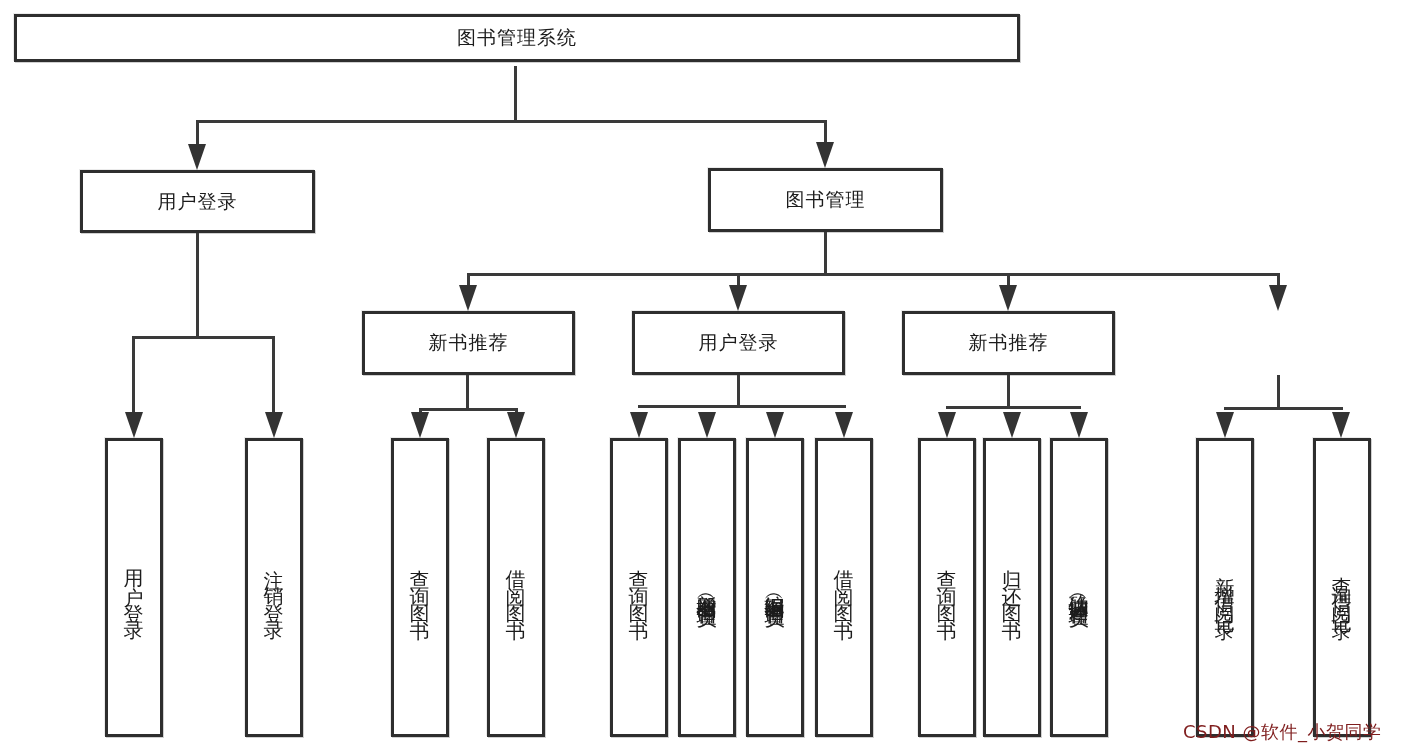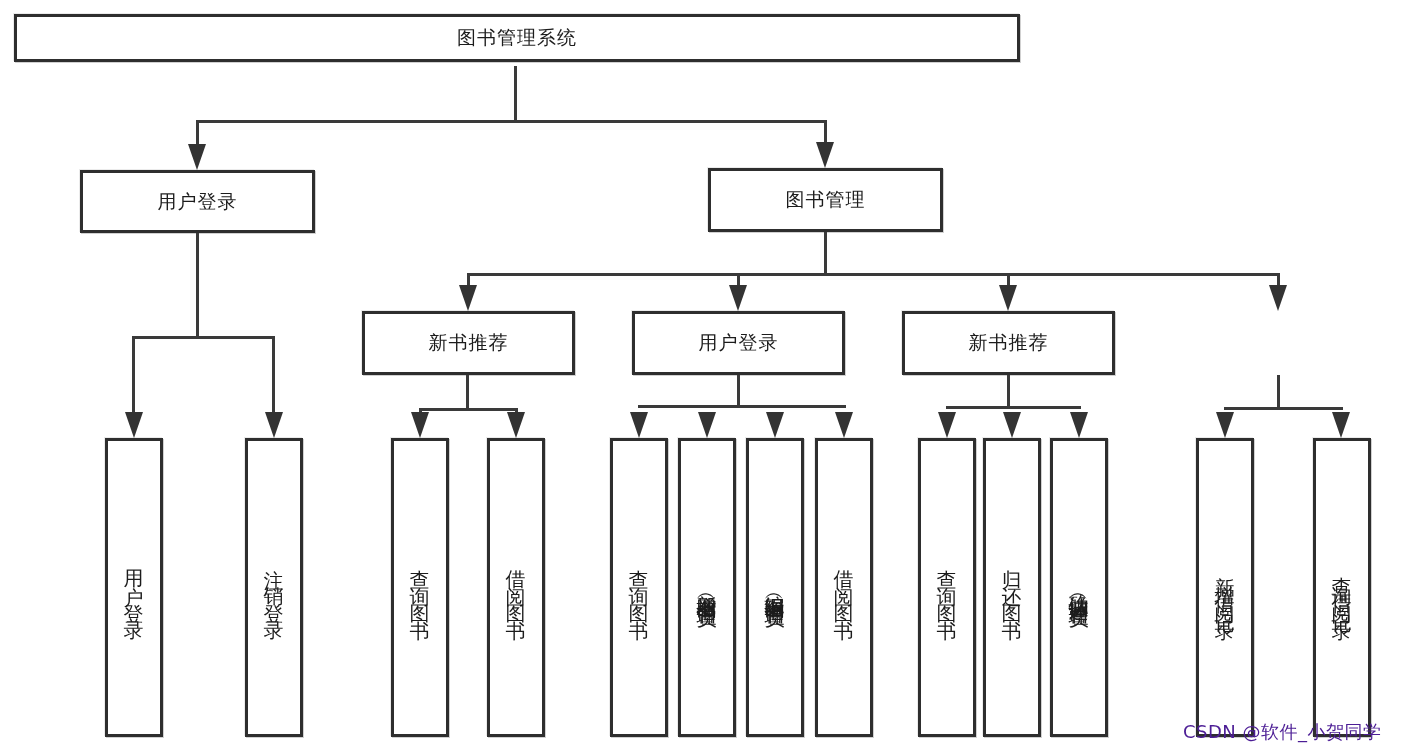--- a/index.html
+++ b/index.html
@@ -46,7 +46,7 @@
     position:absolute;
     left:1183px;top:720px;
     font-size:18px;
-    color:#4c1d95;
+    color:#7f1d1d;
     letter-spacing:0.5px;
     z-index:20;
     white-space:nowrap;

